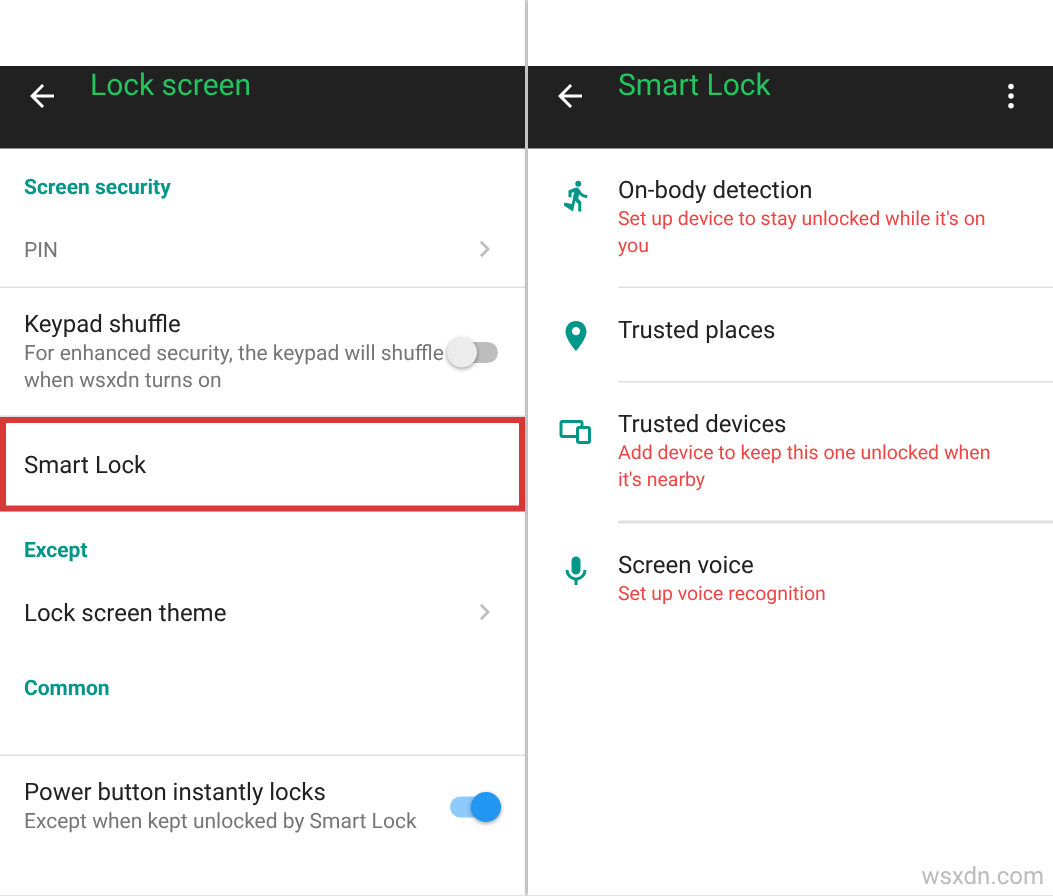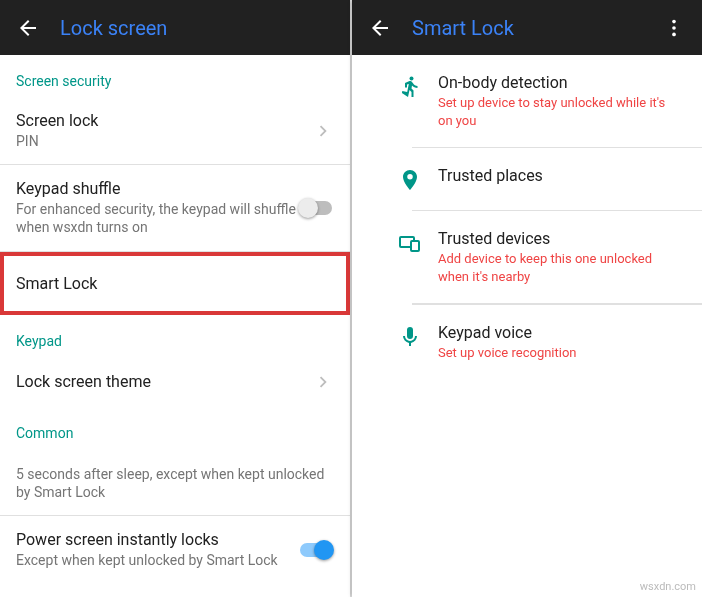--- a/index.html
+++ b/index.html
@@ -29,10 +29,10 @@
     .appbar {
       height: 55px;
       background: #212121;
-      color: #3b82f6;
-      display: flex;
-      align-items: center;
+      color: #22c55e;
+      display: flex;
       padding: 0 8px;
+      margin-top: 44px;
     }
     .appbar .back {
       width: 40px;

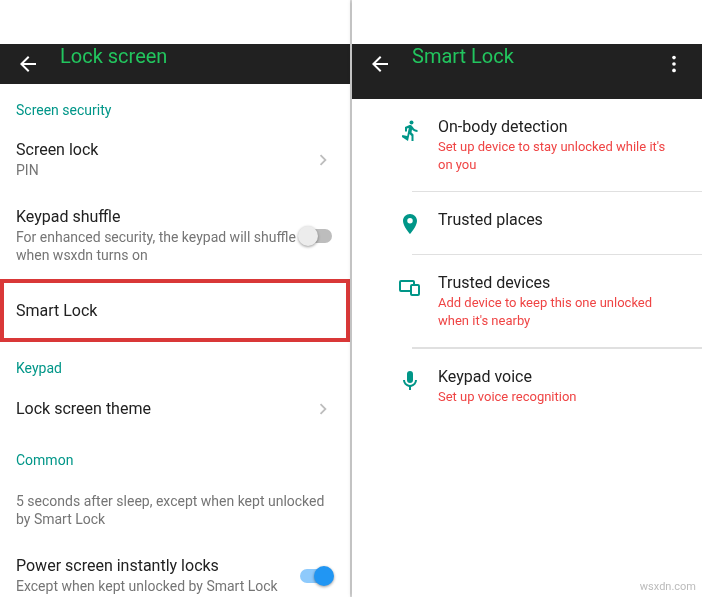--- a/index.html
+++ b/index.html
@@ -61,7 +61,7 @@
       font-size: 14px;
       color: #009688;
       padding: 18px 16px 8px 16px;
-      font-weight: 400;
+      font-weight: 700;
     }
     
     .row {

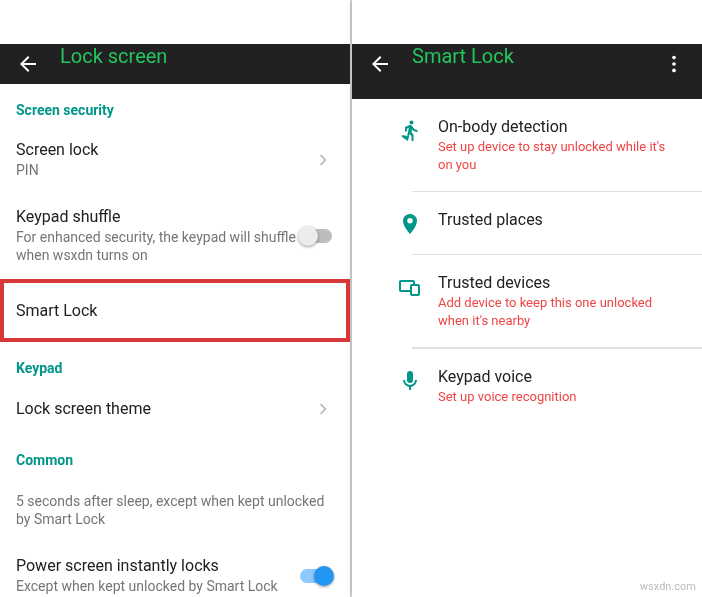--- a/index.html
+++ b/index.html
@@ -129,7 +129,6 @@
       padding: 18px 16px 18px 4px;
       align-items: flex-start;
       cursor: pointer;
-      margin-left: 26px;
     }
     .sl-icon {
       width: 56px;

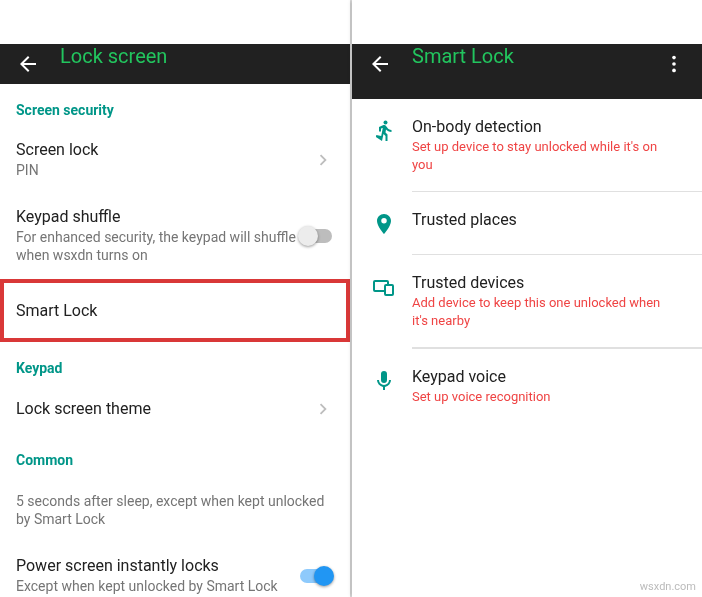--- a/index.html
+++ b/index.html
@@ -182,7 +182,6 @@
 
   <div class="row">
     <div class="txt">
-      <div class="primary">Screen lock</div>
       <div class="secondary">PIN</div>
     </div>
     <svg class="chevron" width="22" height="22" viewBox="0 0 24 24" fill="#bdbdbd">

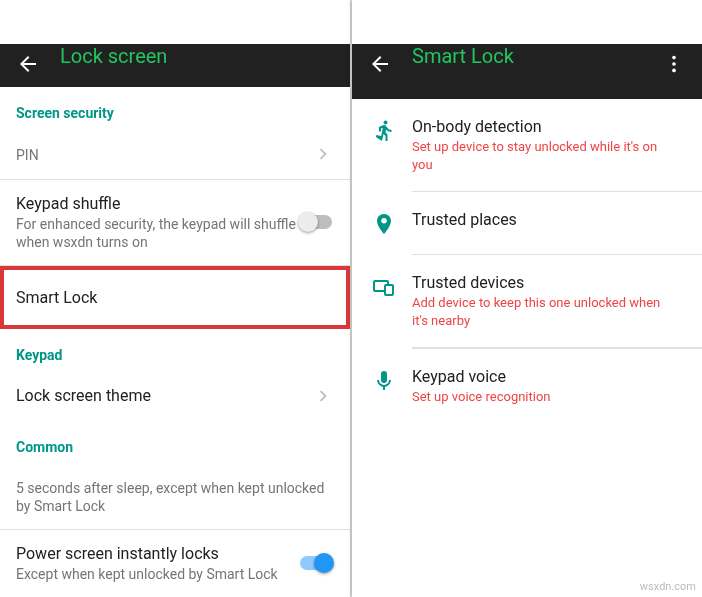--- a/index.html
+++ b/index.html
@@ -208,7 +208,7 @@
     </div>
   </div>
 
-  <div class="section-header">Keypad</div>
+  <div class="section-header">Except</div>
 
   <div class="row">
     <div class="txt">

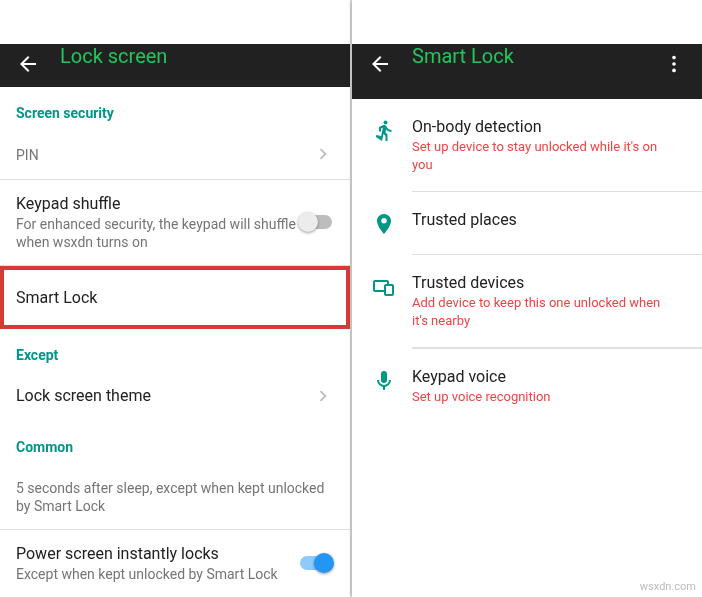--- a/index.html
+++ b/index.html
@@ -306,7 +306,7 @@
         </svg>
     </div>
     <div class="sl-txt">
-      <div class="sl-primary">Keypad voice</div>
+      <div class="sl-primary">Screen voice</div>
       <div class="sl-secondary">Set up voice recognition</div>
     </div>
   </div>

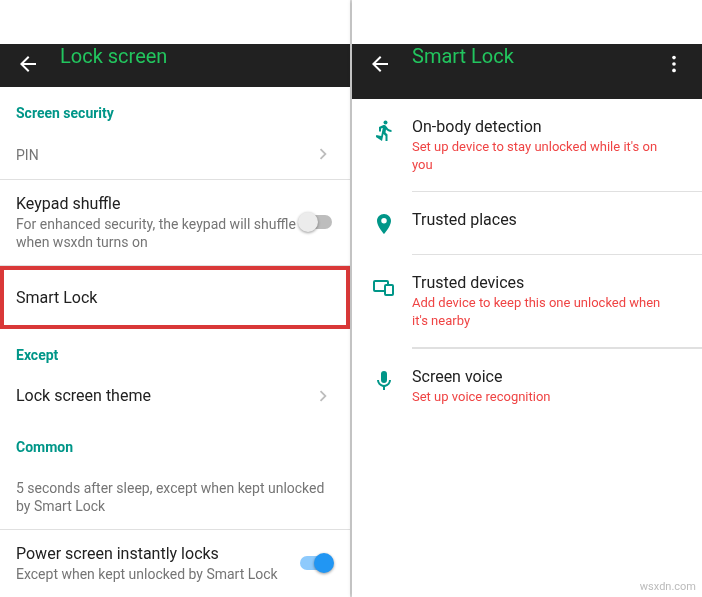--- a/index.html
+++ b/index.html
@@ -223,7 +223,6 @@
 
   <div class="row">
     <div class="txt">
-      <div class="secondary">5 seconds after sleep, except when kept unlocked by Smart Lock</div>
     </div>
   </div>
   <div class="divider"></div>

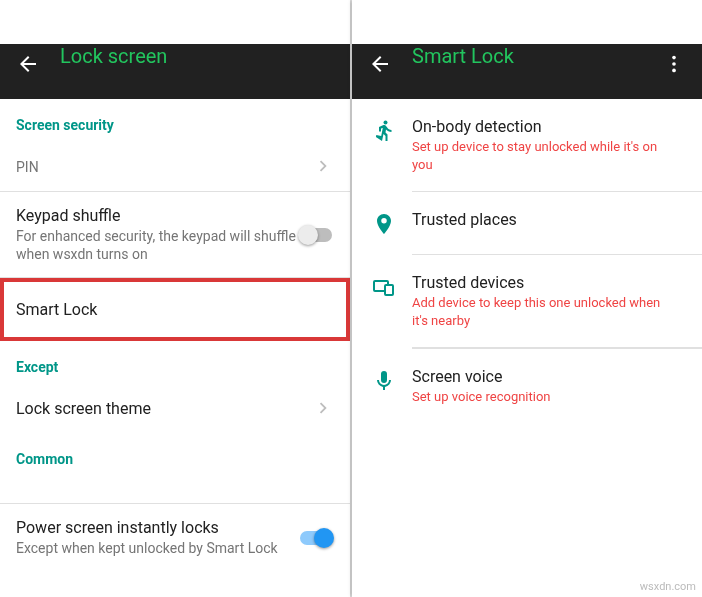--- a/index.html
+++ b/index.html
@@ -229,7 +229,7 @@
 
   <div class="row">
     <div class="txt">
-      <div class="primary">Power screen instantly locks</div>
+      <div class="primary">Power button instantly locks</div>
       <div class="secondary">Except when kept unlocked by Smart Lock</div>
     </div>
     <div class="switch on">

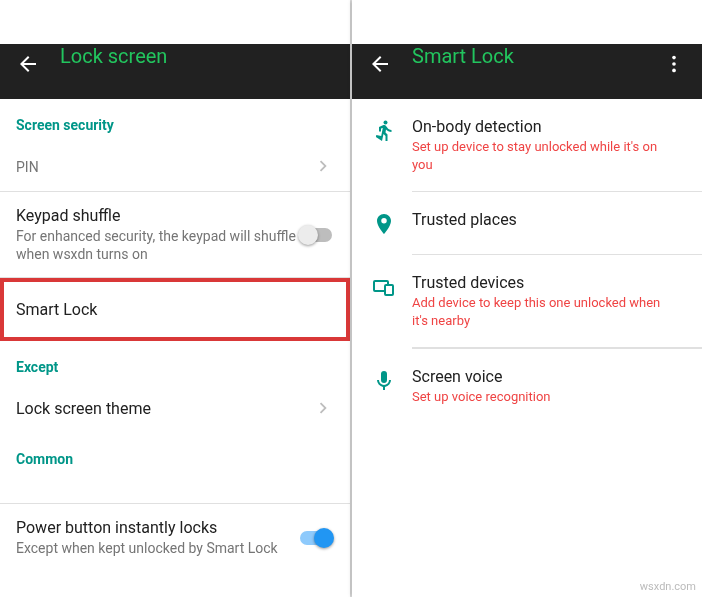--- a/index.html
+++ b/index.html
@@ -161,7 +161,7 @@
       position: absolute;
       right: 6px;
       bottom: 4px;
-      font-size: 11px;
+      font-size: 16px;
       color: #bbb;
     }
   </style>

